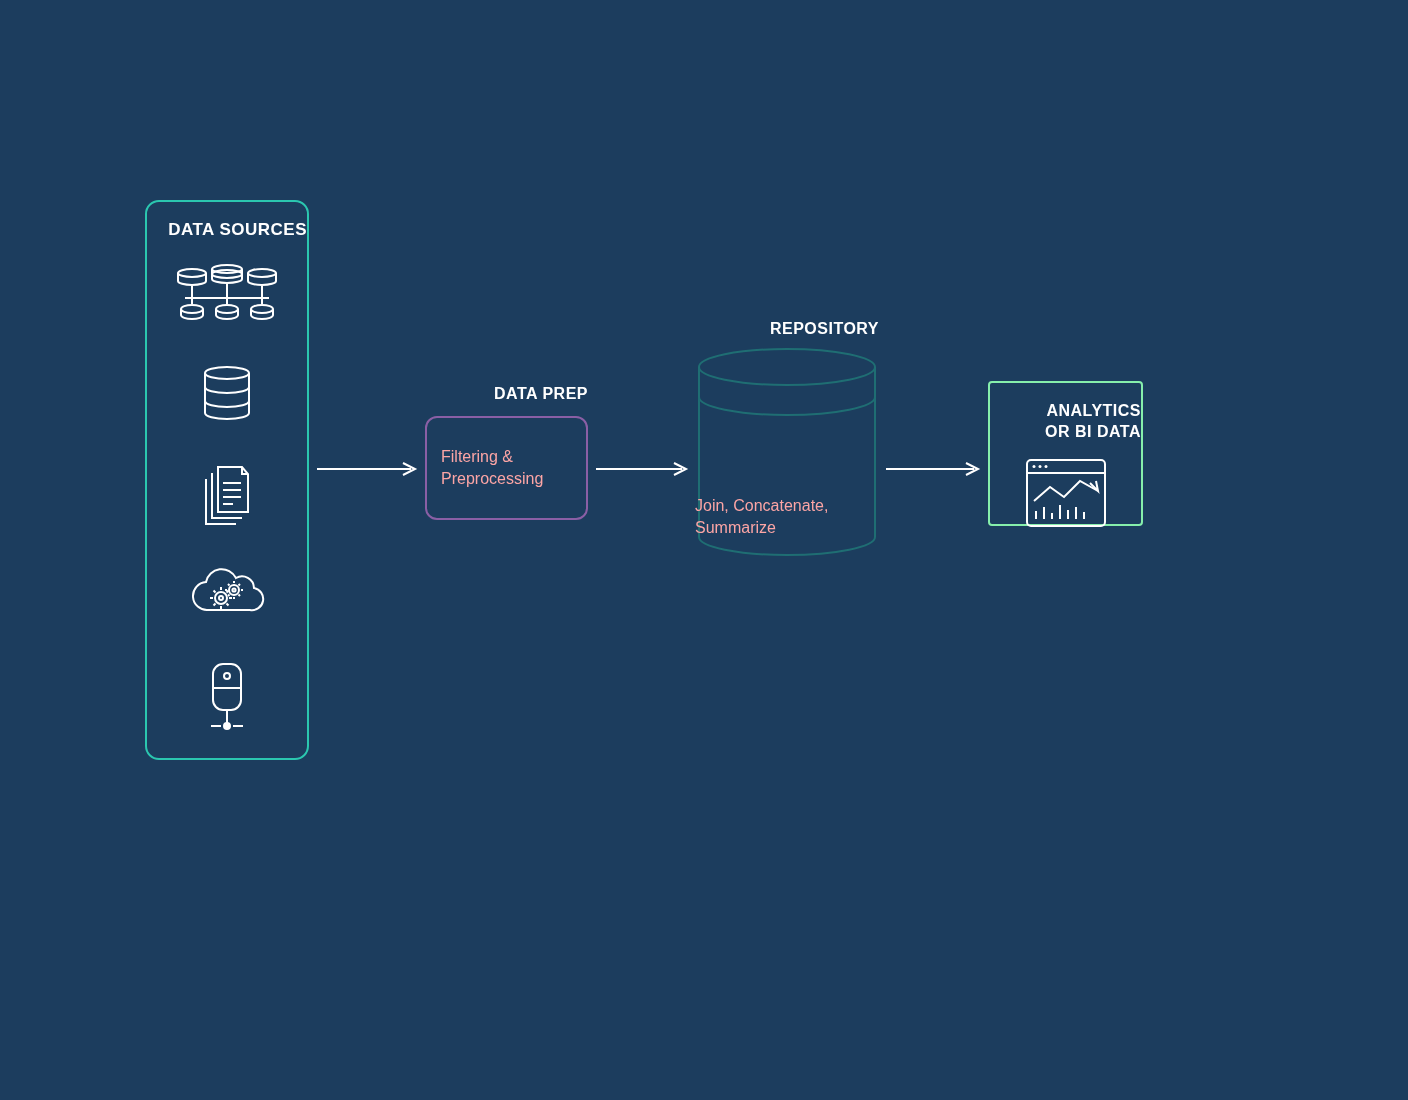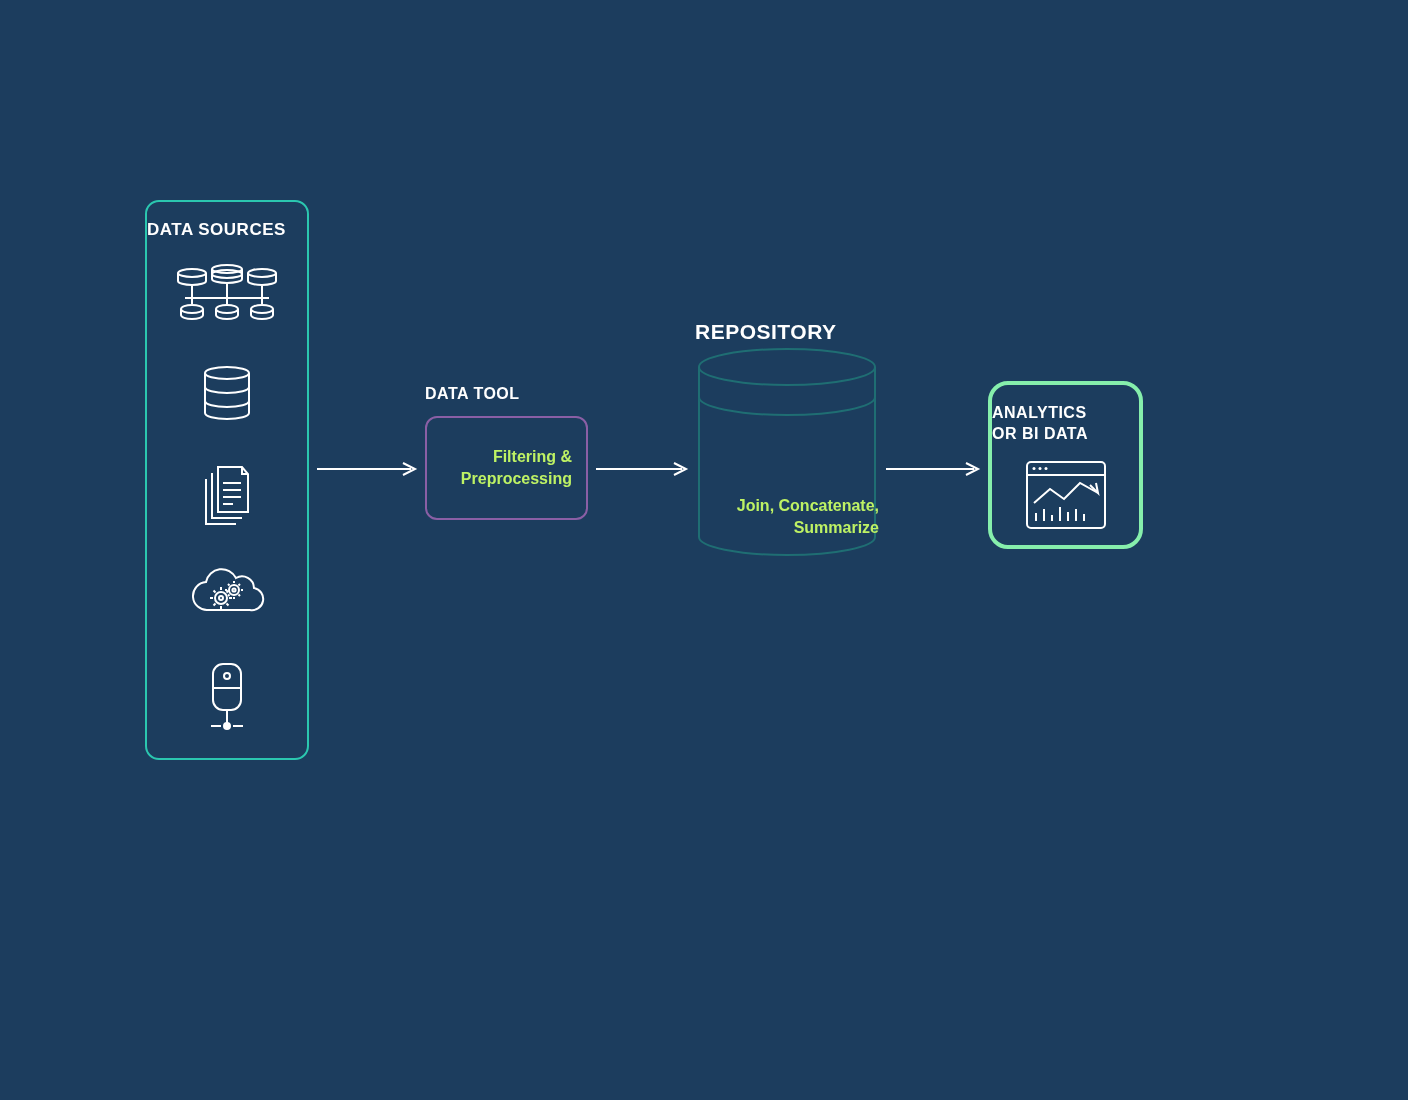--- a/index.html
+++ b/index.html
@@ -19,7 +19,7 @@
   .box-label {
     font-weight: 700;
     letter-spacing: 0.5px;
-    text-align: left;
+    text-align: right;
     color: #fff;
   }
   .body-text {

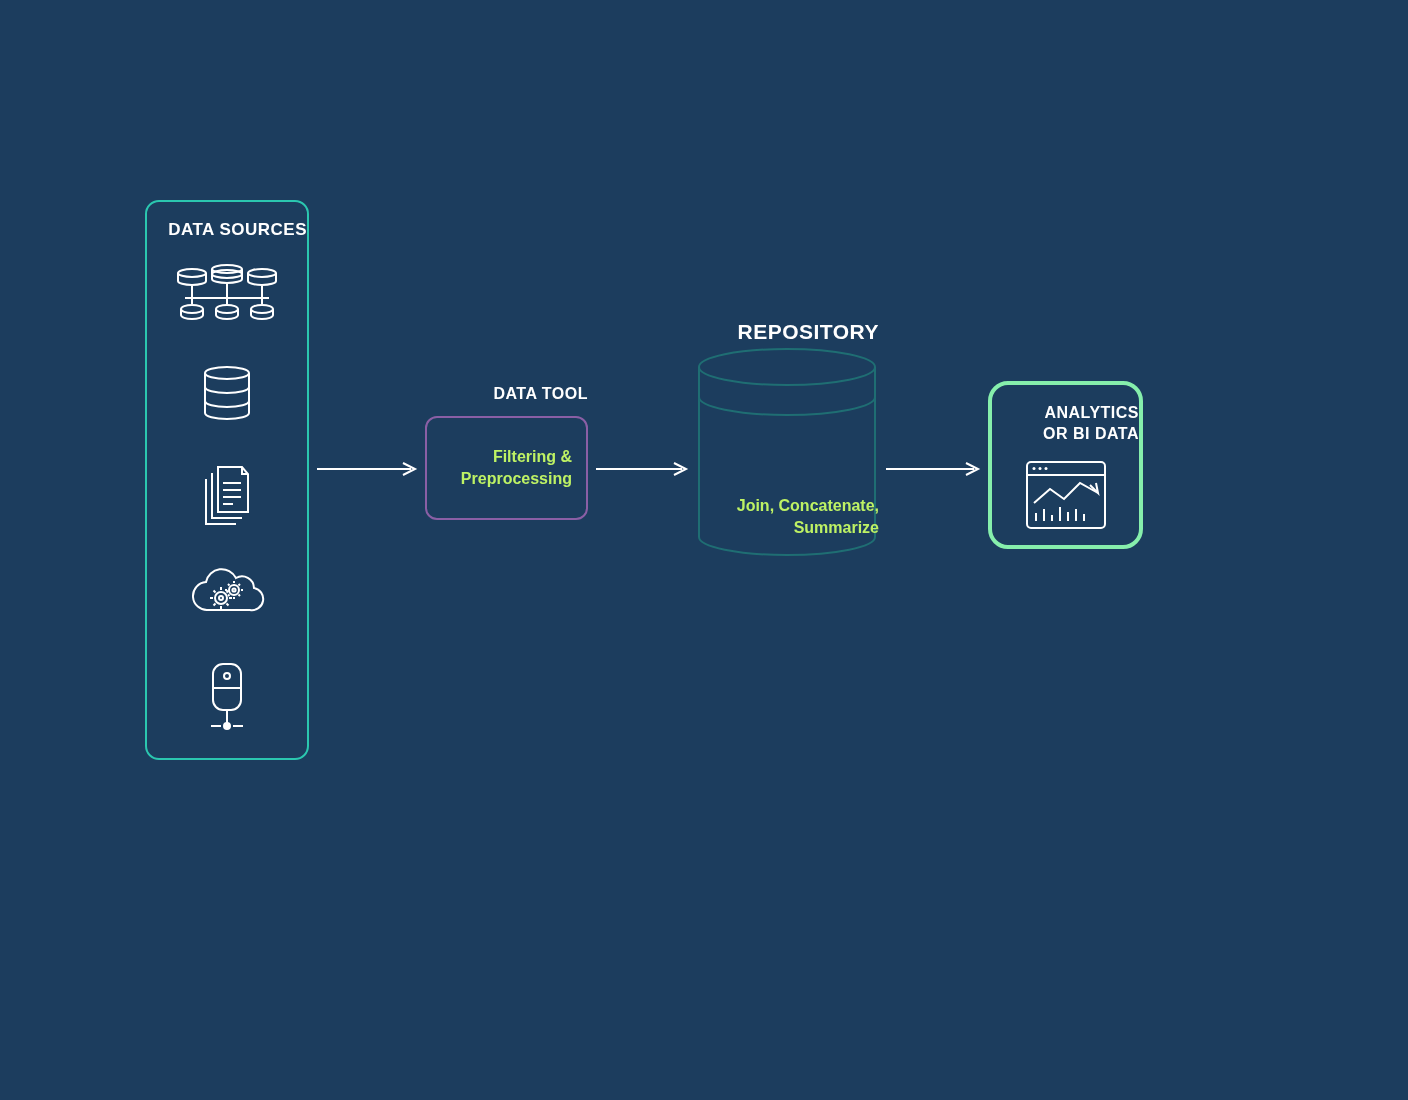--- a/index.html
+++ b/index.html
@@ -96,7 +96,7 @@
     left: 695px;
     top: 320px;
     width: 184px;
-    font-size: 21px;
+    font-size: 16px;
   }
   .repo-text {
     position: absolute;

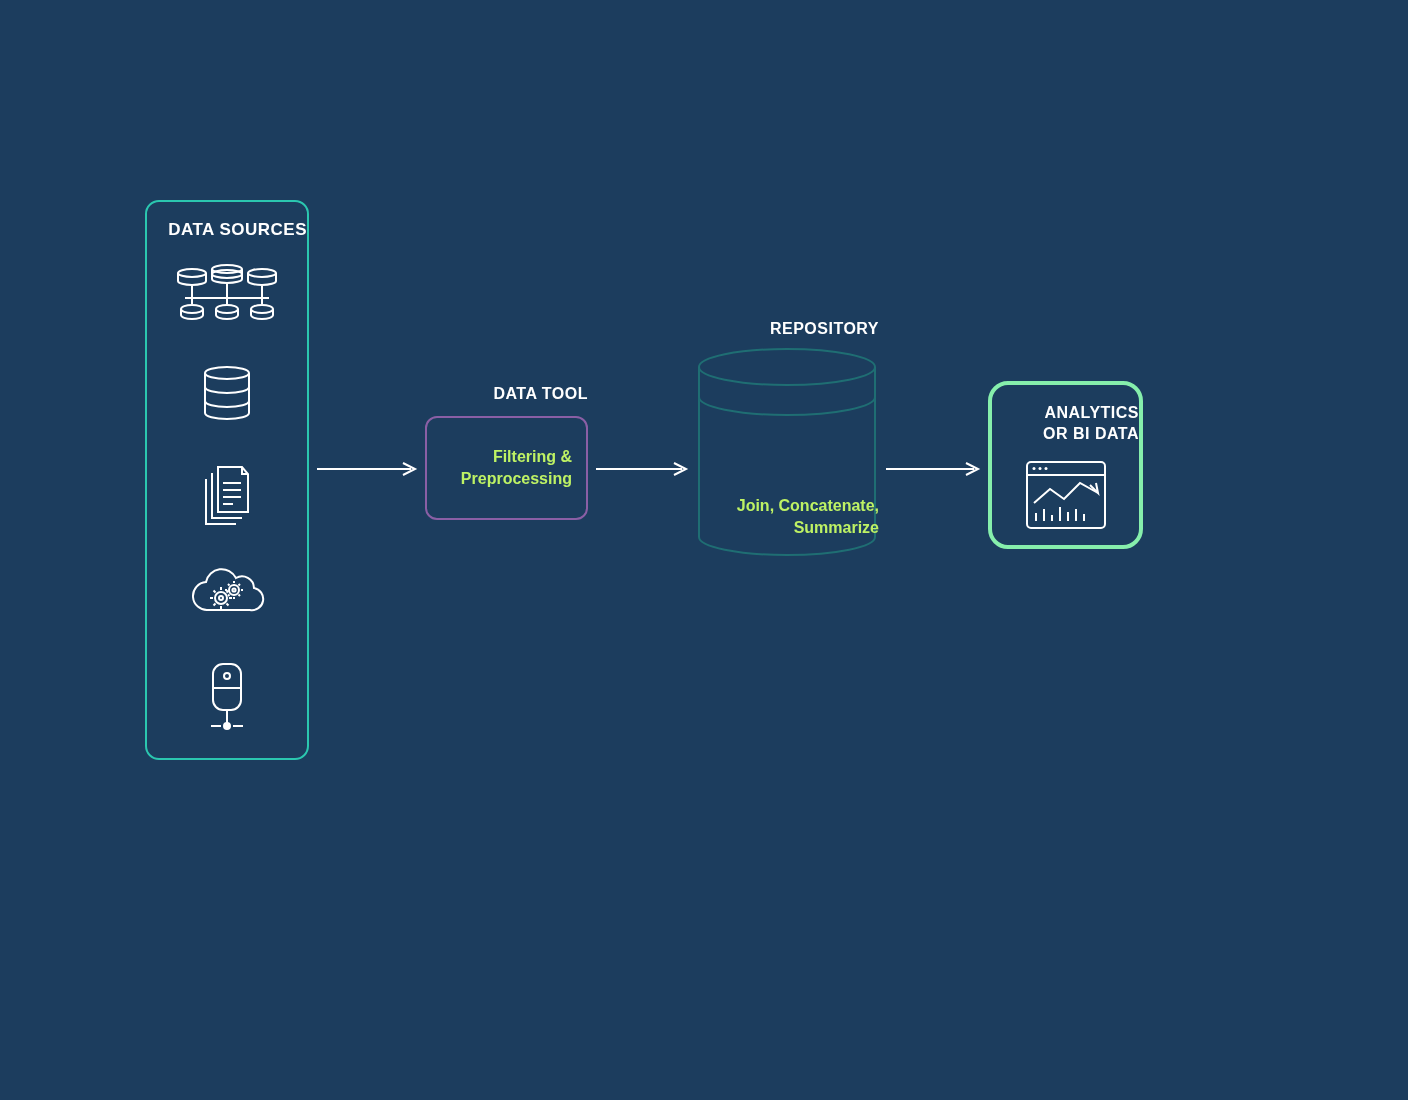--- a/index.html
+++ b/index.html
@@ -240,7 +240,7 @@
     </svg>
   </div>
 
-  <div class="box-label data-prep-label">DATA TOOL</div>
+  <div class="box-label data-prep-label">DATA PREP</div>
   <div class="data-prep">
     <div class="body-text">Filtering &amp; Preprocessing</div>
   </div>

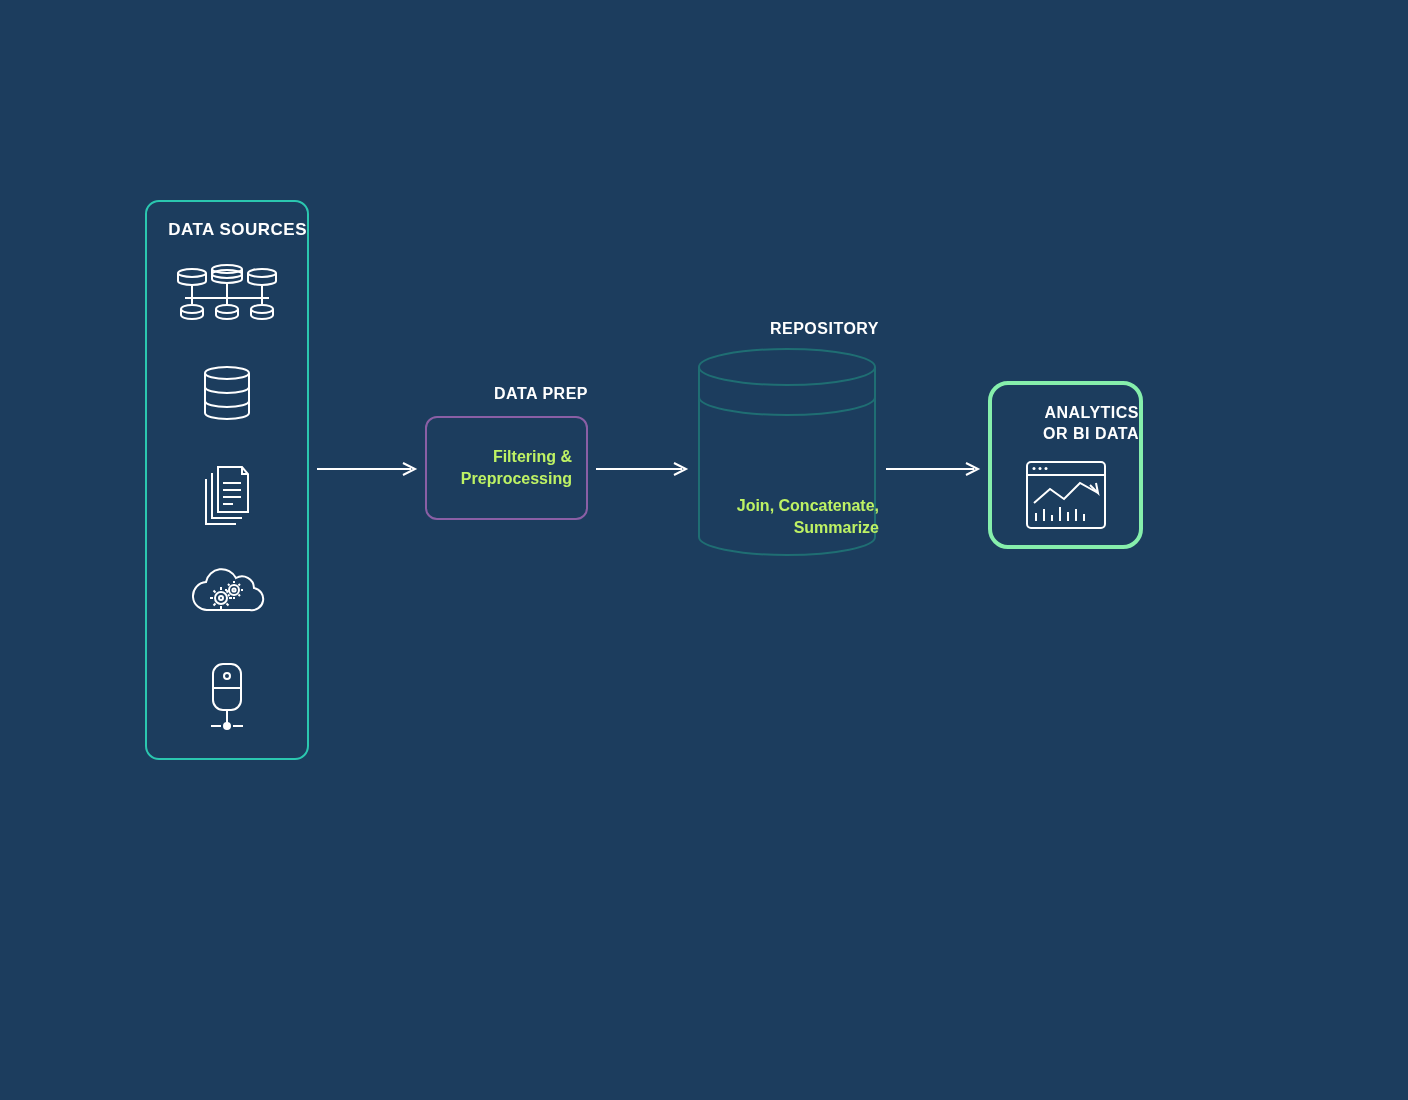--- a/index.html
+++ b/index.html
@@ -114,9 +114,9 @@
     left: 988px;
     top: 381px;
     width: 155px;
-    height: 168px;
-    border: 4px solid #86efac;
-    border-radius: 20px;
+    height: 145px;
+    border: 2px solid #86efac;
+    border-radius: 4px;
     box-sizing: border-box;
     padding-top: 18px;
     text-align: center;

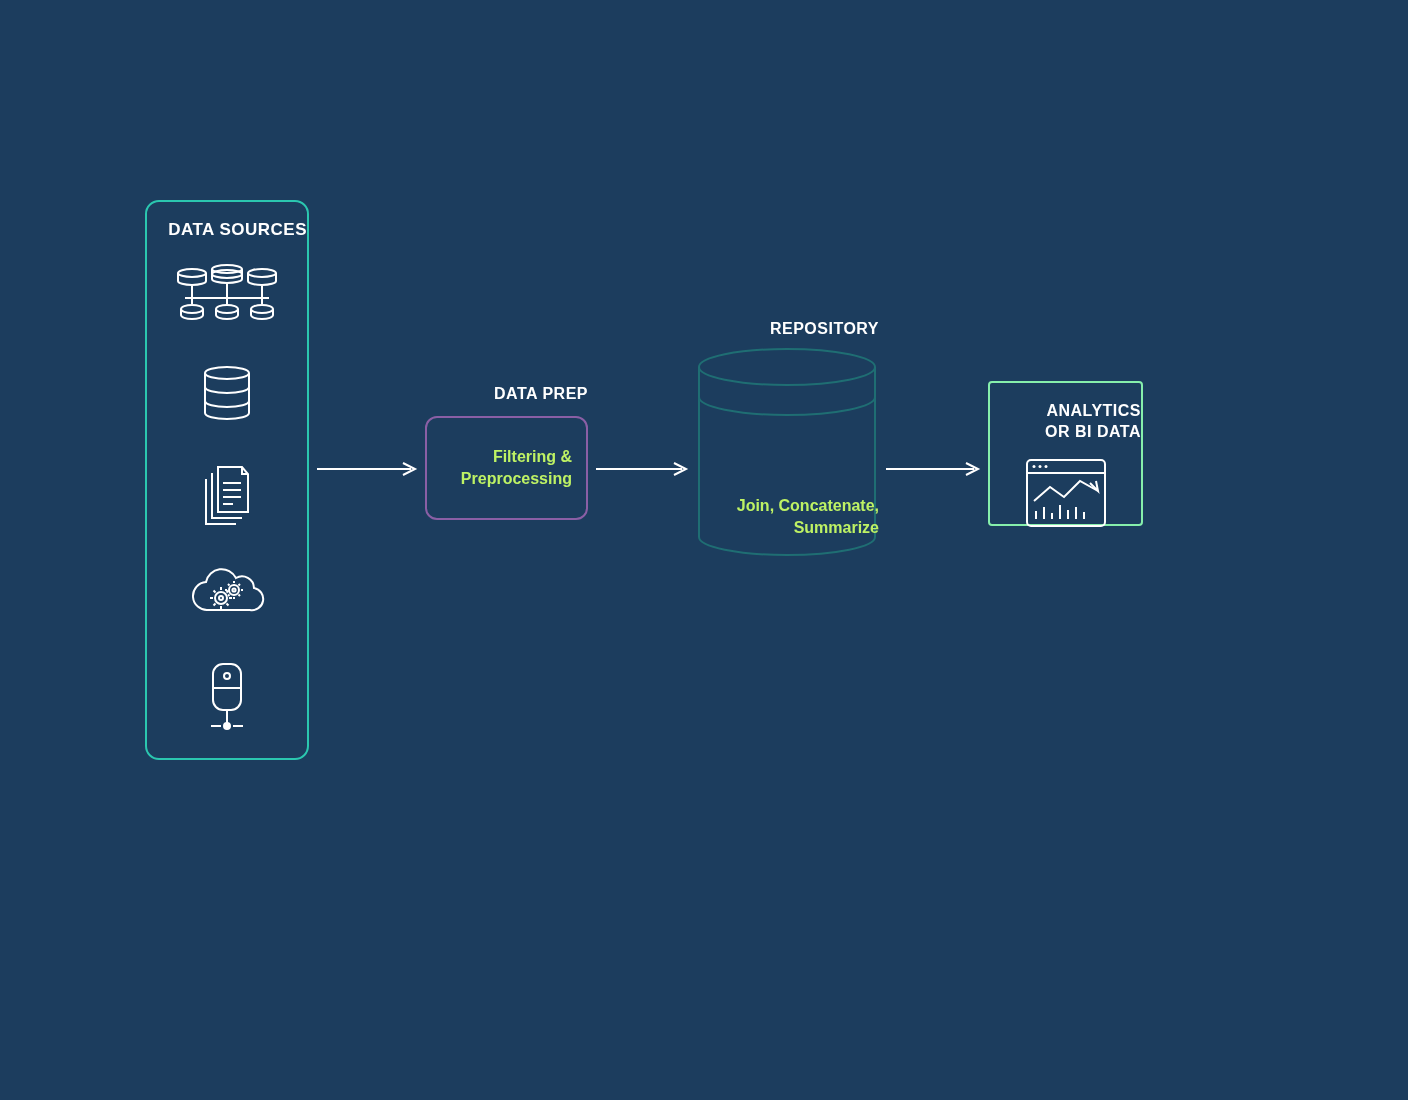--- a/index.html
+++ b/index.html
@@ -23,9 +23,9 @@
     color: #fff;
   }
   .body-text {
-    font-weight: 700;
-    text-align: right;
-    color: #bef264;
+    font-weight: 400;
+    text-align: left;
+    color: #fca5a5;
   }
 
   

